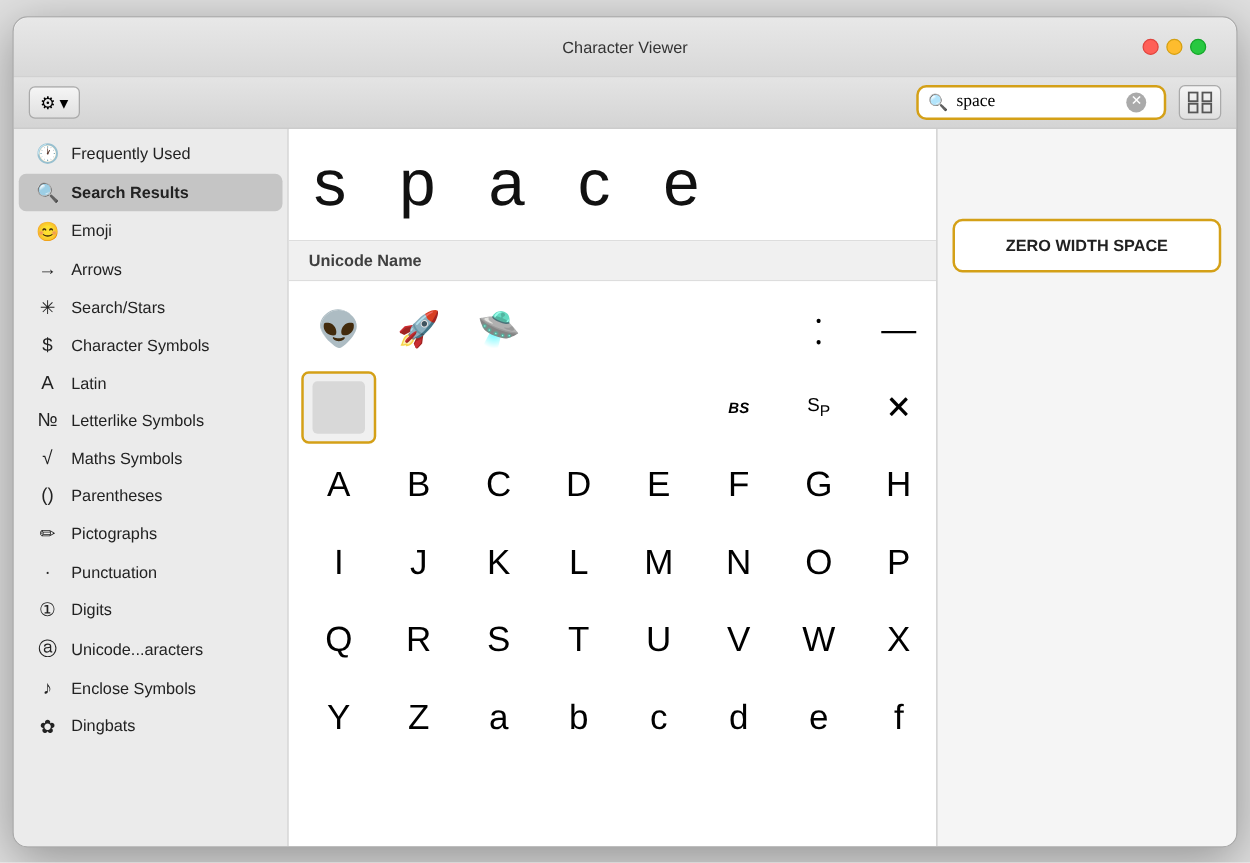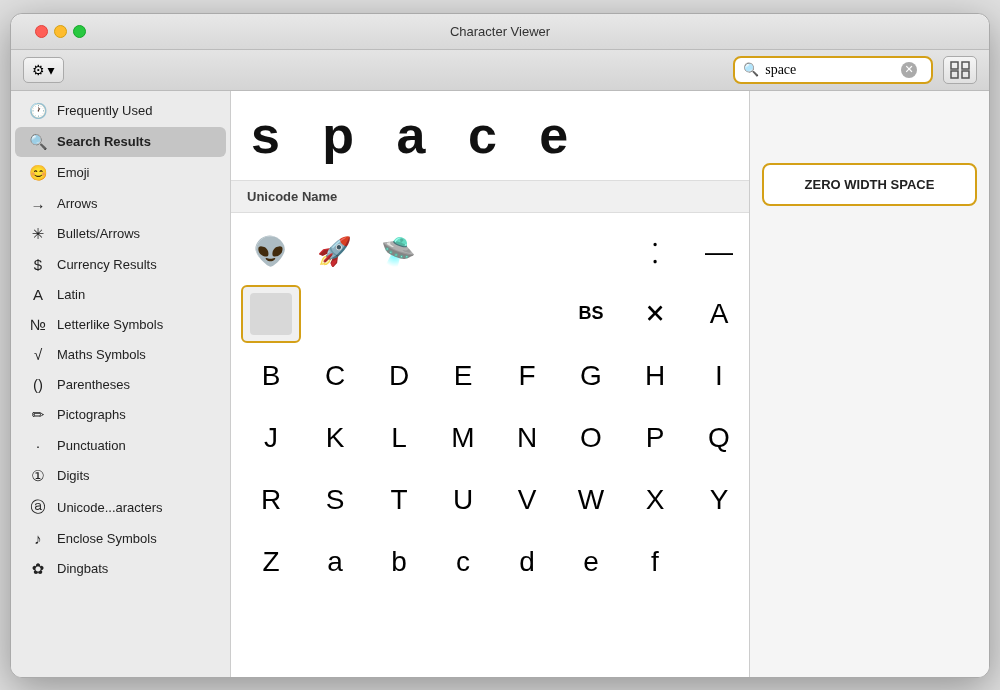--- a/index.html
+++ b/index.html
@@ -30,13 +30,14 @@
     
     .titlebar {
       background: linear-gradient(to bottom, #e8e8e8, #d8d8d8);
-      height: 36px;
+      height: 48px;
       display: flex;
       align-items: center;
       padding: 0 24px;
       border-bottom: 1px solid #bbb;
       border-radius: 12px 12px 0 0;
       position: relative;
+      justify-content: flex-end;
     }
 
     .traffic-lights {

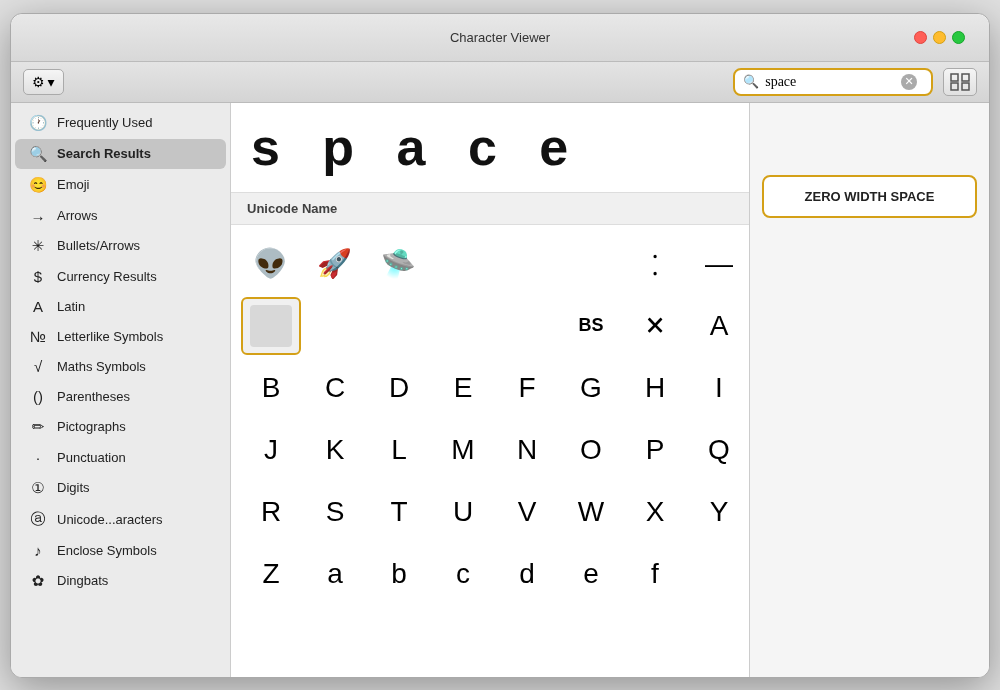--- a/index.html
+++ b/index.html
@@ -203,7 +203,7 @@
       padding: 12px 20px;
       font-size: 52px;
       letter-spacing: 14px;
-      font-weight: 700;
+      font-weight: 400;
       color: #111;
       border-bottom: 1px solid #ddd;
       background: white;

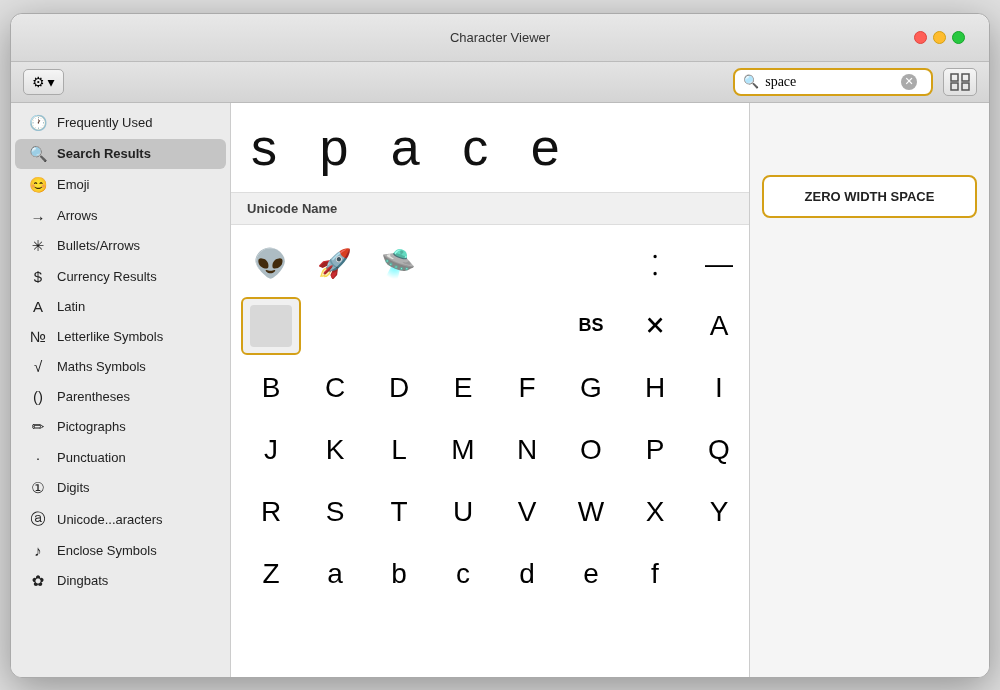--- a/index.html
+++ b/index.html
@@ -354,7 +354,7 @@
         </div>
         <div class="sidebar-item">
           <span class="sidebar-icon">✳</span>
-          <span>Bullets/Arrows</span>
+          <span>Search/Stars</span>
         </div>
         <div class="sidebar-item">
           <span class="sidebar-icon">$</span>

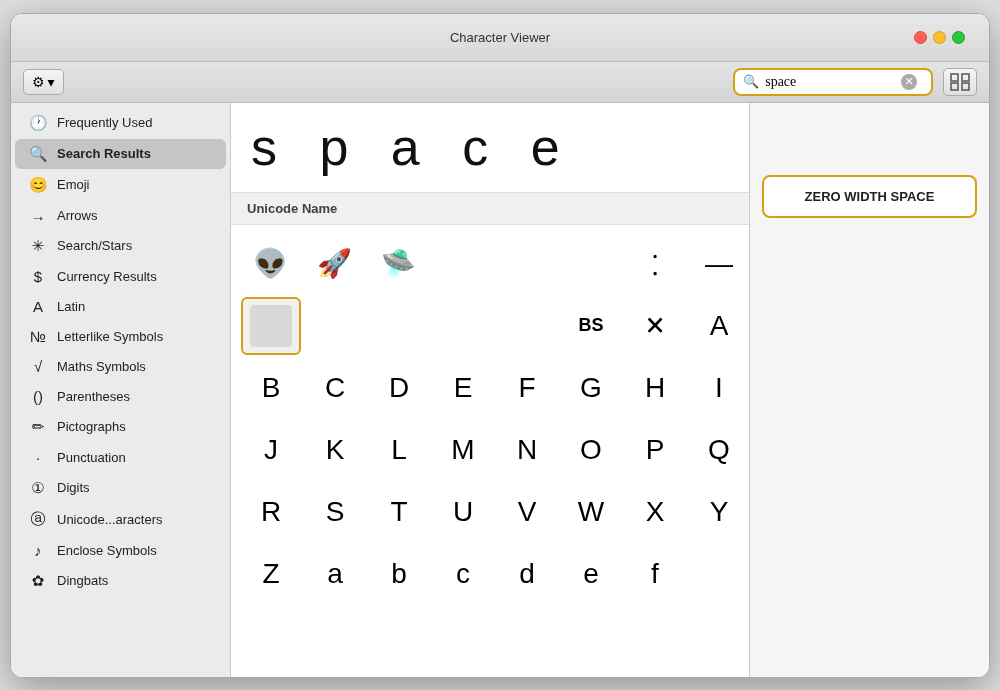--- a/index.html
+++ b/index.html
@@ -358,7 +358,7 @@
         </div>
         <div class="sidebar-item">
           <span class="sidebar-icon">$</span>
-          <span>Currency Results</span>
+          <span>Character Symbols</span>
         </div>
         <div class="sidebar-item">
           <span class="sidebar-icon">A</span>

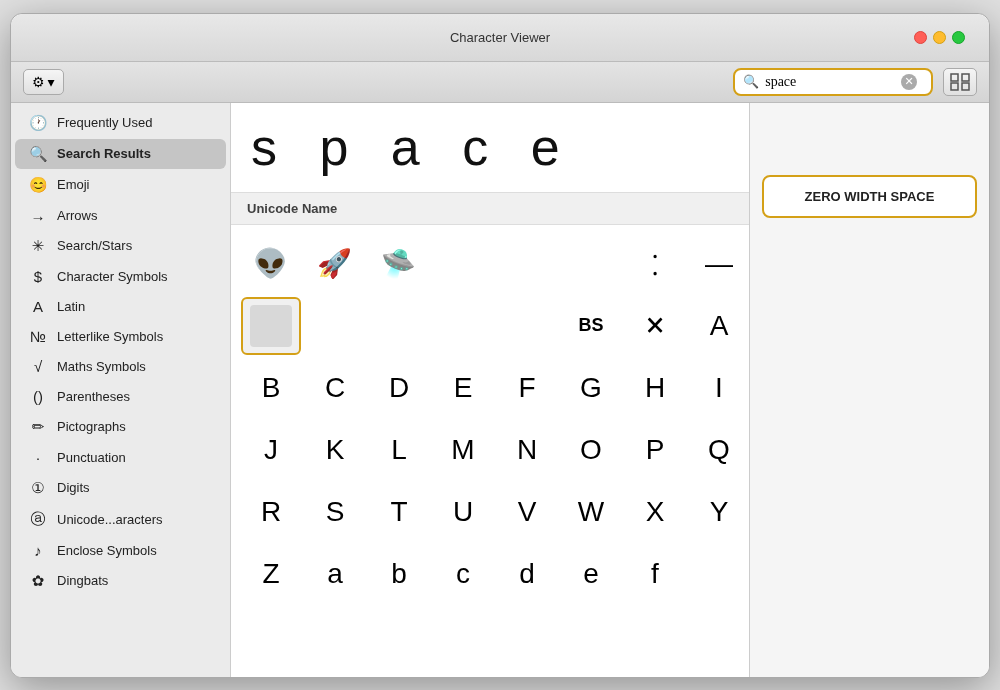--- a/index.html
+++ b/index.html
@@ -423,7 +423,7 @@
             <div class="char-cell empty"></div>
             <div class="char-cell empty"></div>
             <div class="char-cell">
-              <span style="font-size: 18px; font-weight: 600;">BS</span>
+              <span style="font-size: 12px; font-weight: 600; font-style: italic;">BS</span>
               <span class="sub-label"></span>
             </div>
             <div class="char-cell">

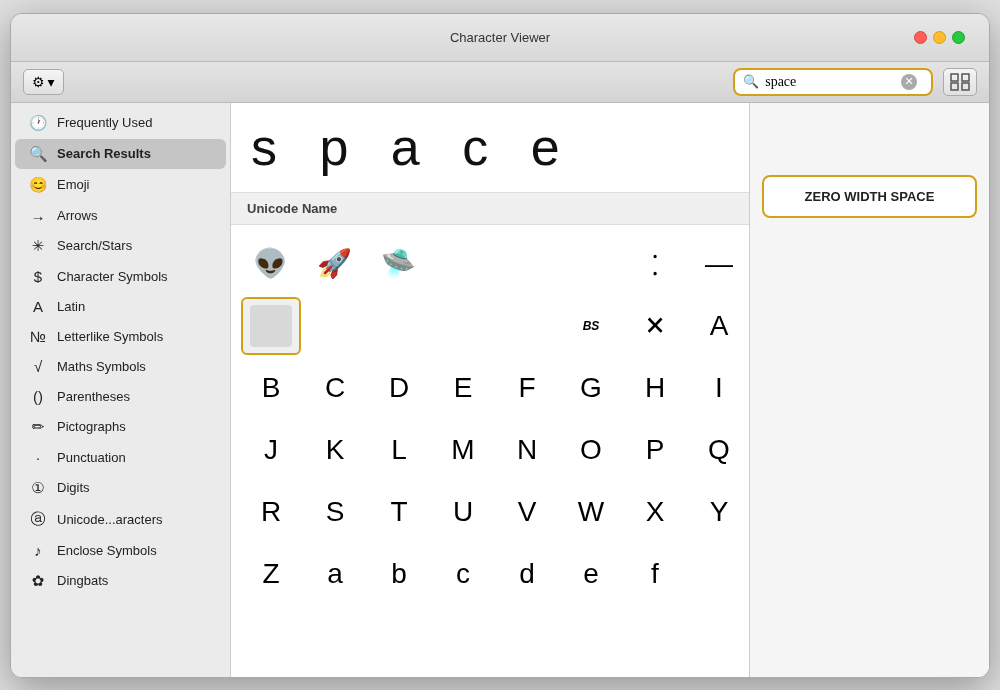--- a/index.html
+++ b/index.html
@@ -425,6 +425,9 @@
             <div class="char-cell">
               <span style="font-size: 12px; font-weight: 600; font-style: italic;">BS</span>
               <span class="sub-label"></span>
+            </div>
+            <div class="char-cell">
+              <span style="font-size: 15px;">S<sub>P</sub></span>
             </div>
             <div class="char-cell">
               <span style="font-size: 22px;">🗙</span>

